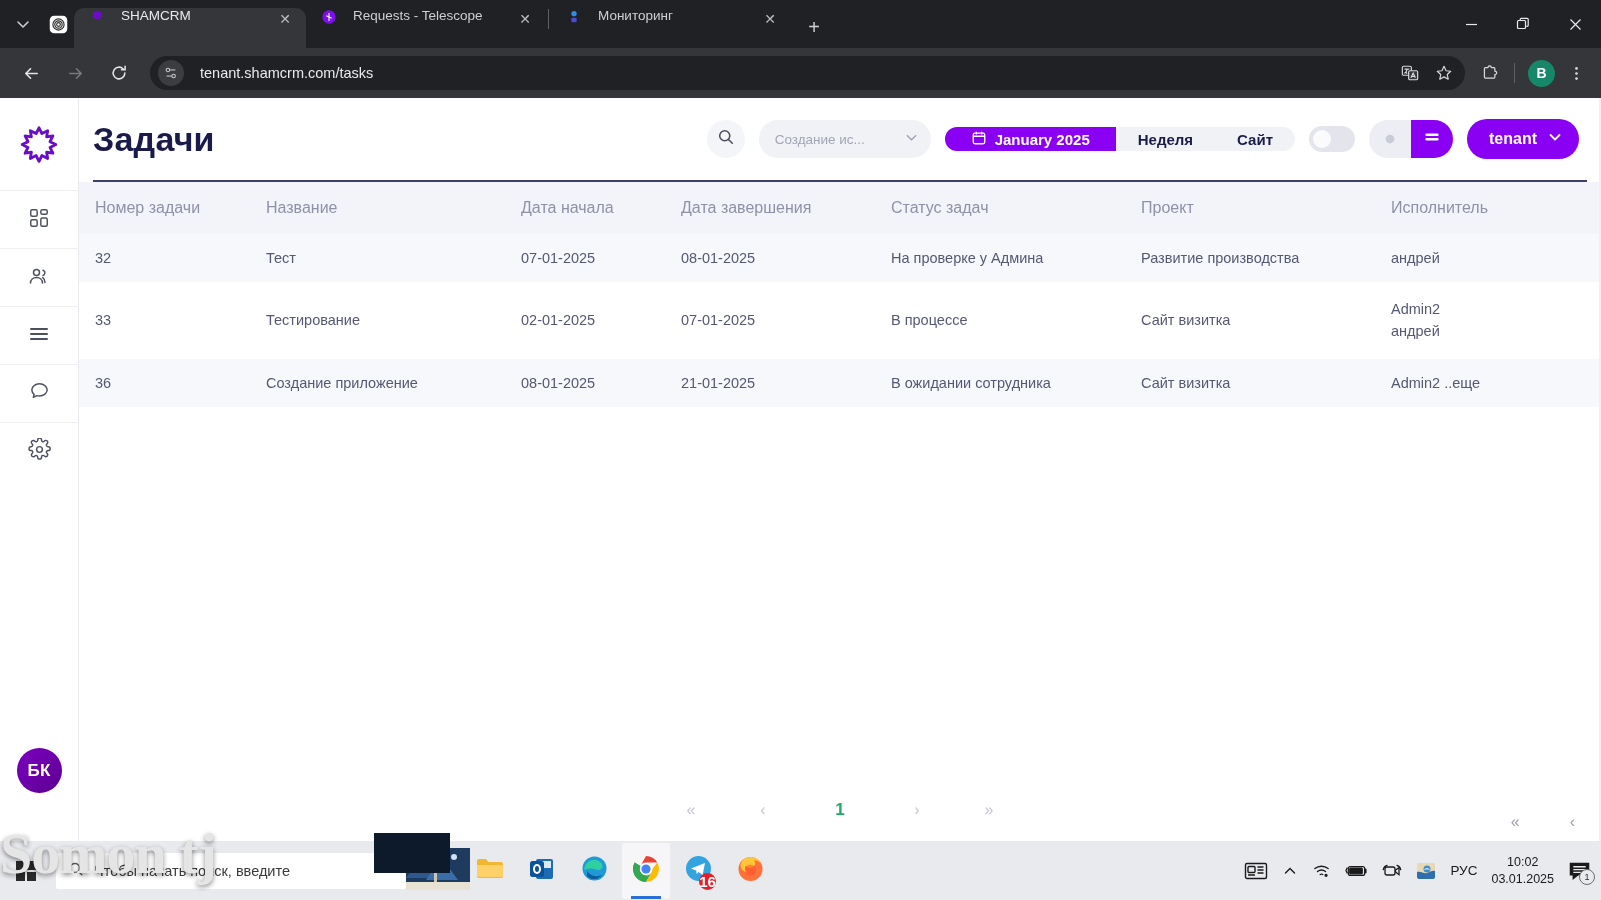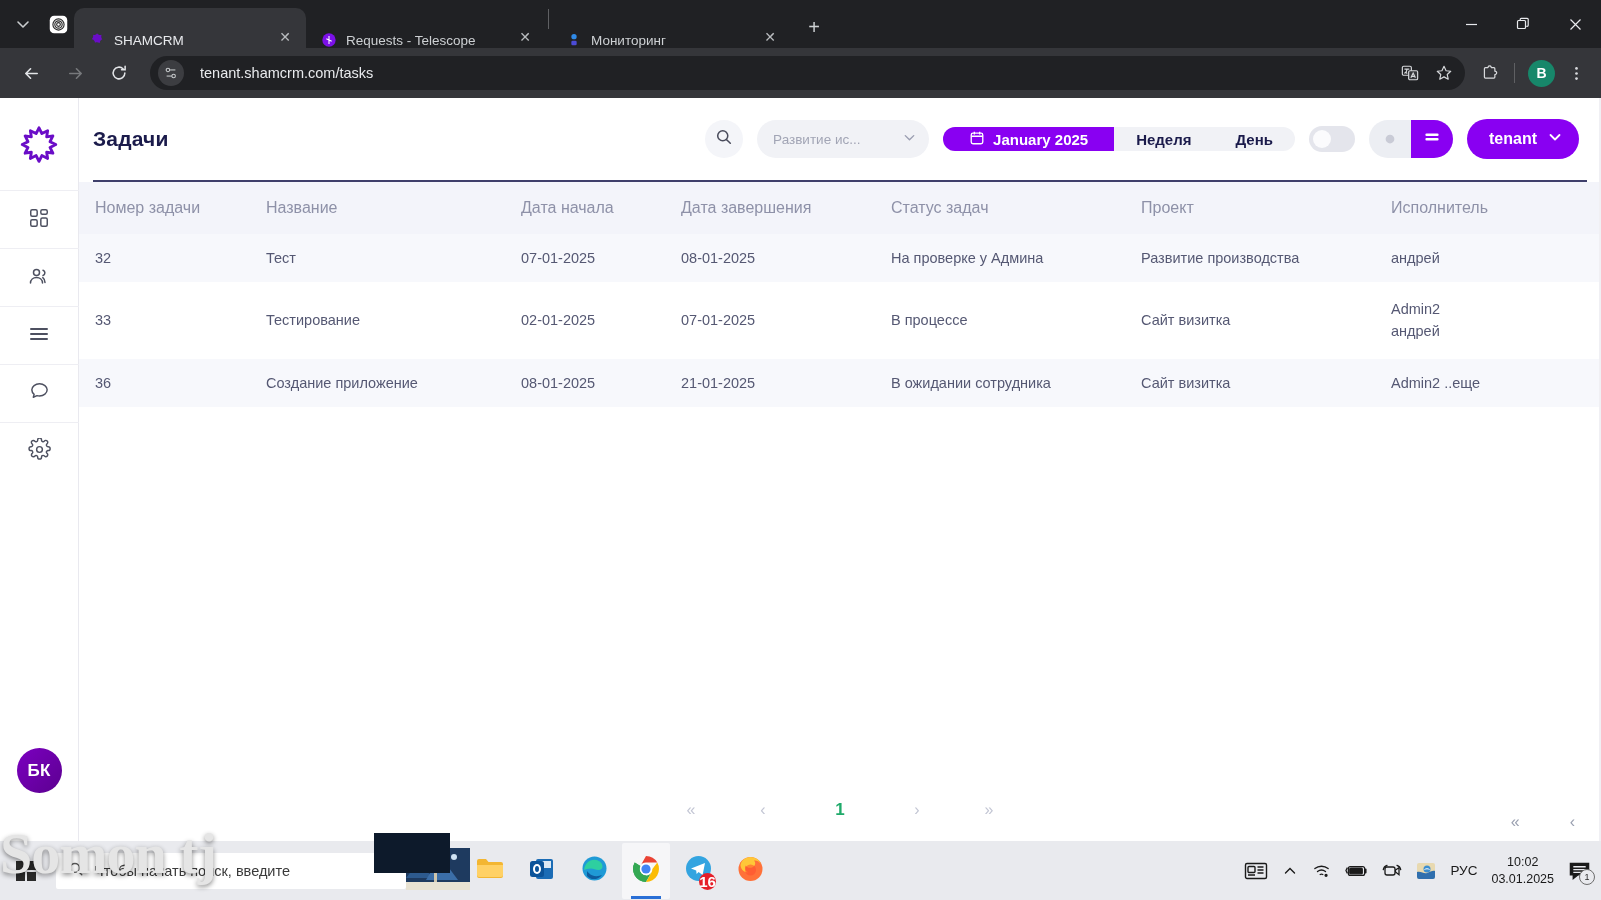--- a/index.html
+++ b/index.html
@@ -33,8 +33,8 @@
 
   .tabs { display: flex; align-items: flex-end; height: 48px; }
   .tab {
-    height: 40px; display: flex; align-items: flex-end;
-    gap: 9px; padding: 0 10px 0 14px;
+    height: 40px; display: flex; align-items: flex-start;
+    gap: 16px; padding: 0 10px 0 14px;
     border-radius: 10px 10px 0 0;
     min-width: 150px; max-width: 240px;
     position: relative;

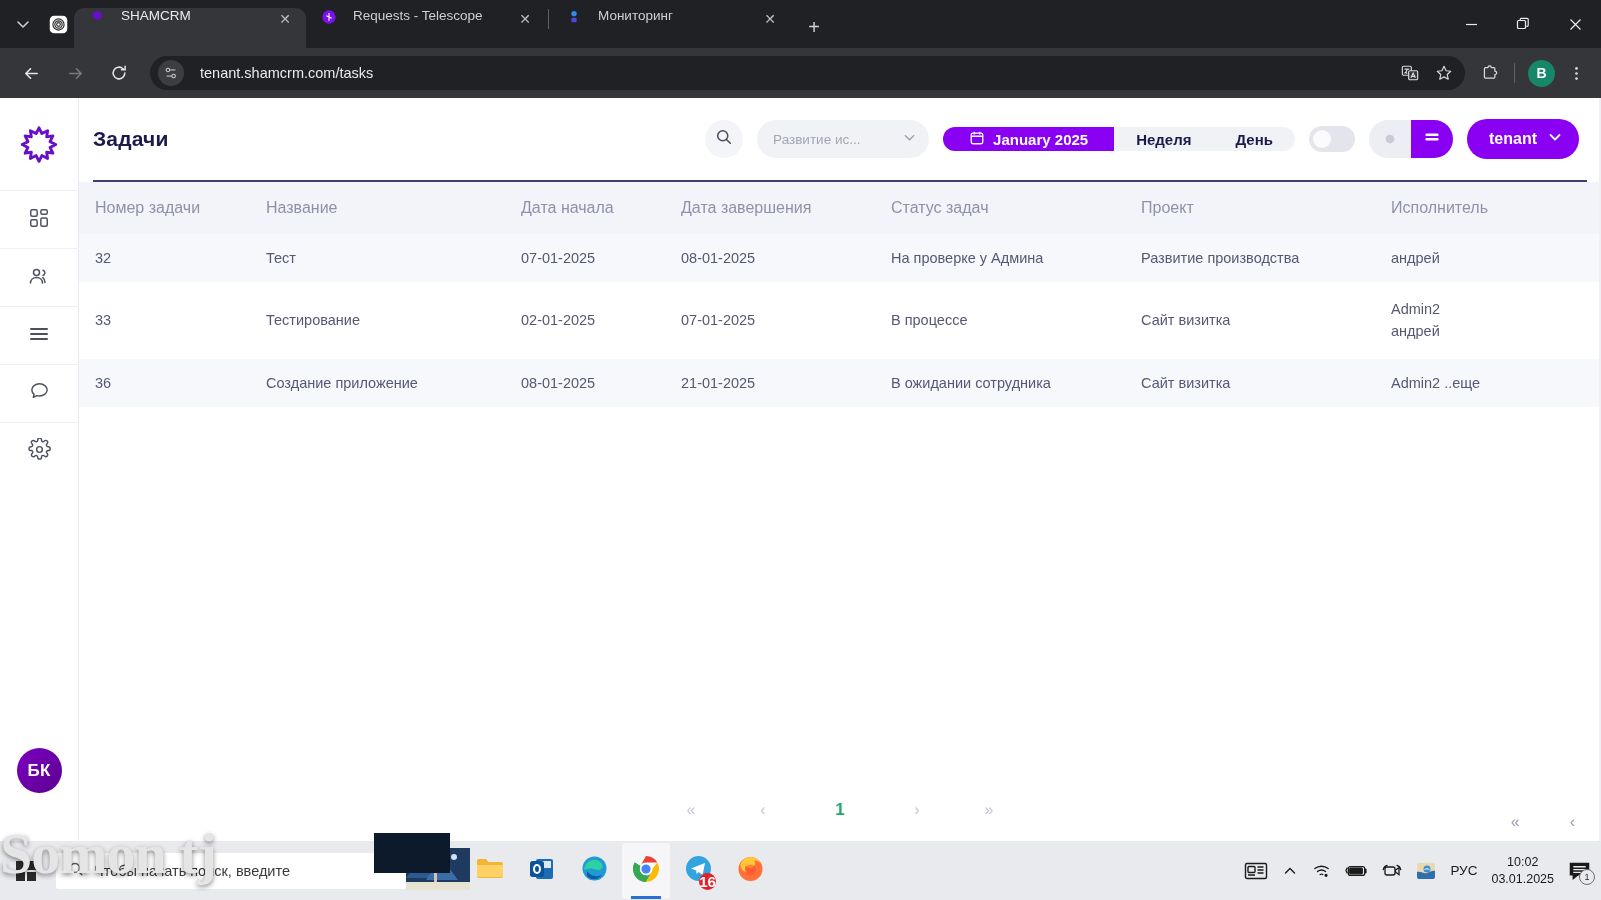--- a/index.html
+++ b/index.html
@@ -136,7 +136,7 @@
     padding: 0 22px 0 14px; height: 82px;
   }
   .page-title {
-    font-size: 21px; font-weight: bold; color: #1b1b4b; letter-spacing: .2px;
+    font-size: 34px; font-weight: bold; color: #1b1b4b; letter-spacing: .2px;
   }
   .head-ctrls { margin-left: auto; display: flex; align-items: center; gap: 14px; }
 

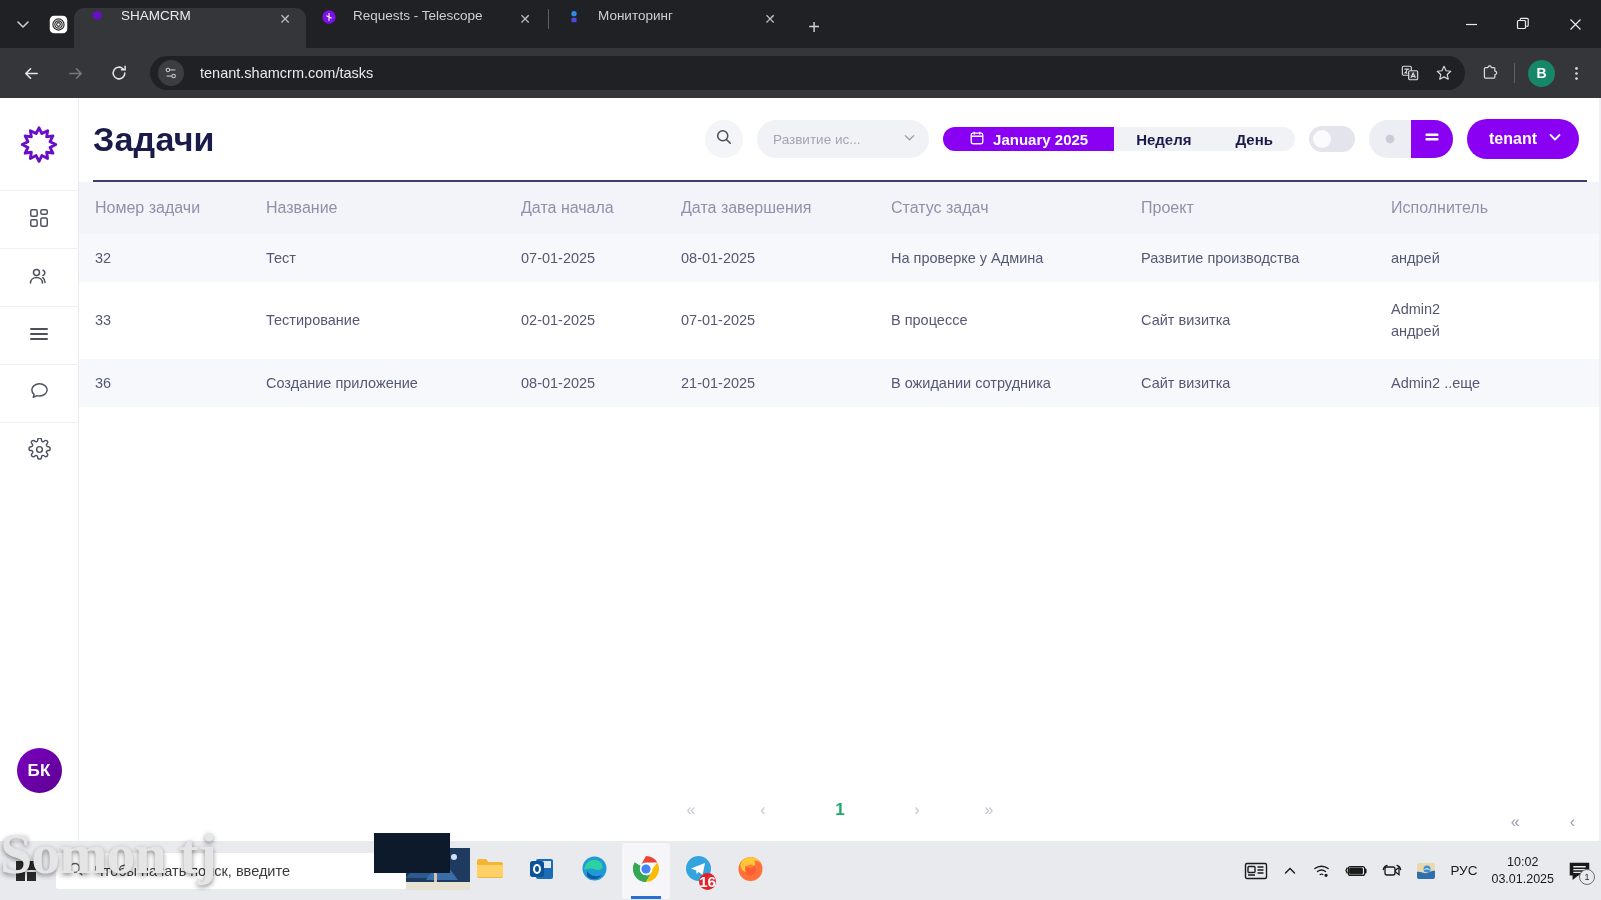--- a/index.html
+++ b/index.html
@@ -489,7 +489,7 @@
             </div>
 
             <div class="select-box">
-              <span class="sv">Развитие ис...</span>
+              <span class="sv">Создание ис...</span>
               <span>
                 <svg width="15" height="15" viewBox="0 0 16 16" fill="none" stroke="#9a9db0" stroke-width="1.5" stroke-linecap="round" stroke-linejoin="round">
                     <path d="M3.5 6l4.5 4.5L12.5 6"></path>

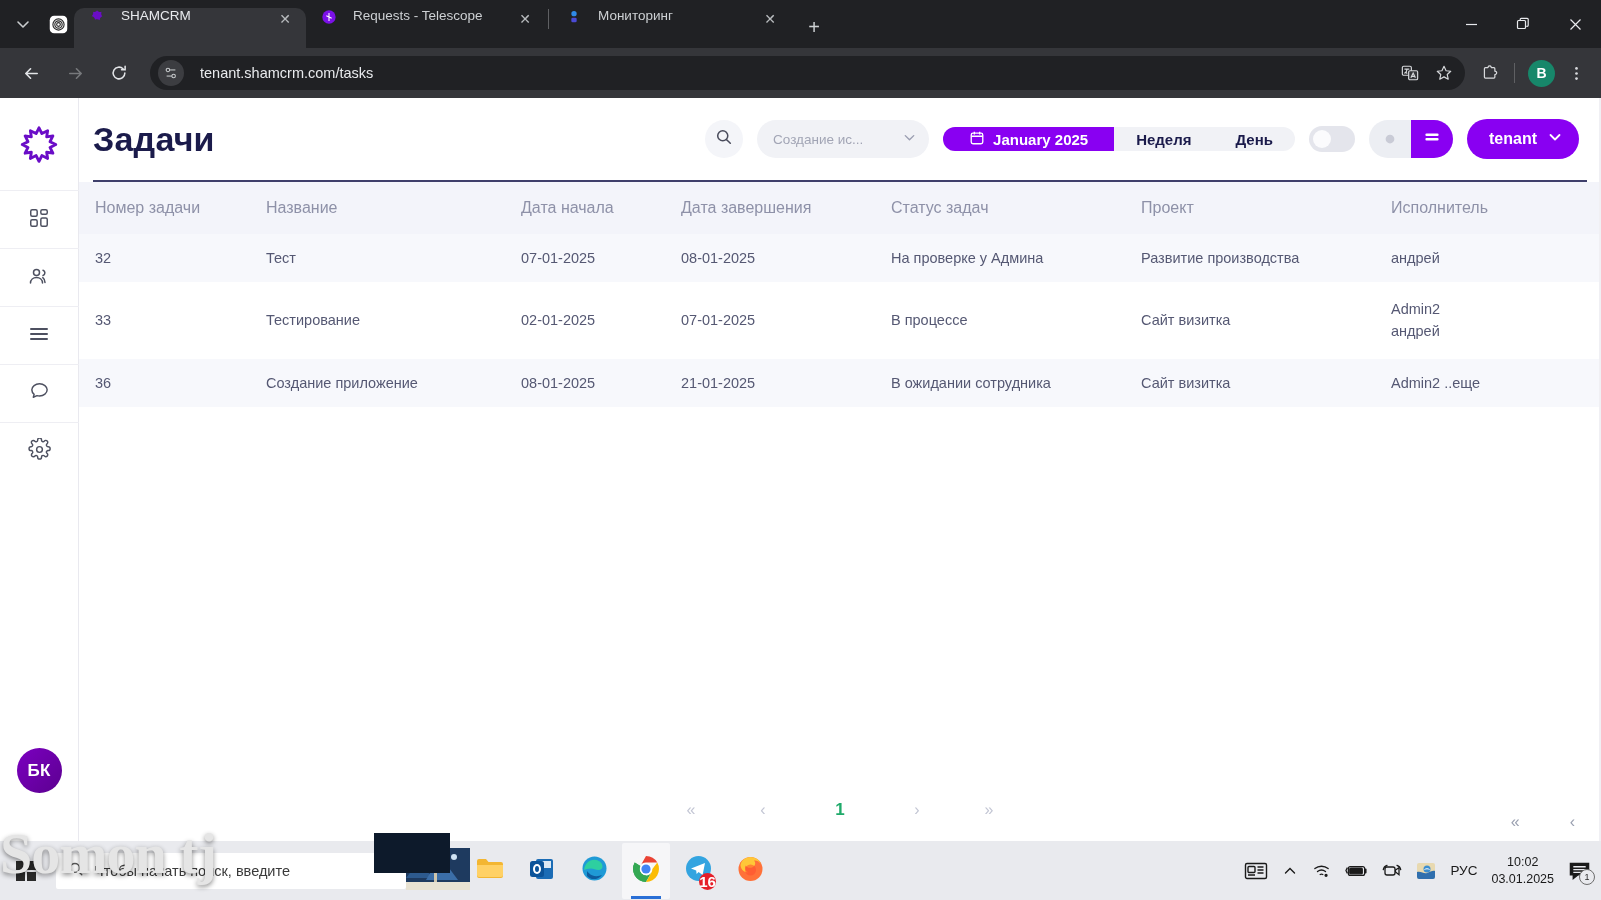--- a/index.html
+++ b/index.html
@@ -508,7 +508,7 @@
                 <span>January 2025</span>
               </div>
               <div class="seg">Неделя</div>
-              <div class="seg">День</div>
+              <div class="seg">Сайт</div>
             </div>
 
             <div class="toggle-sw">

